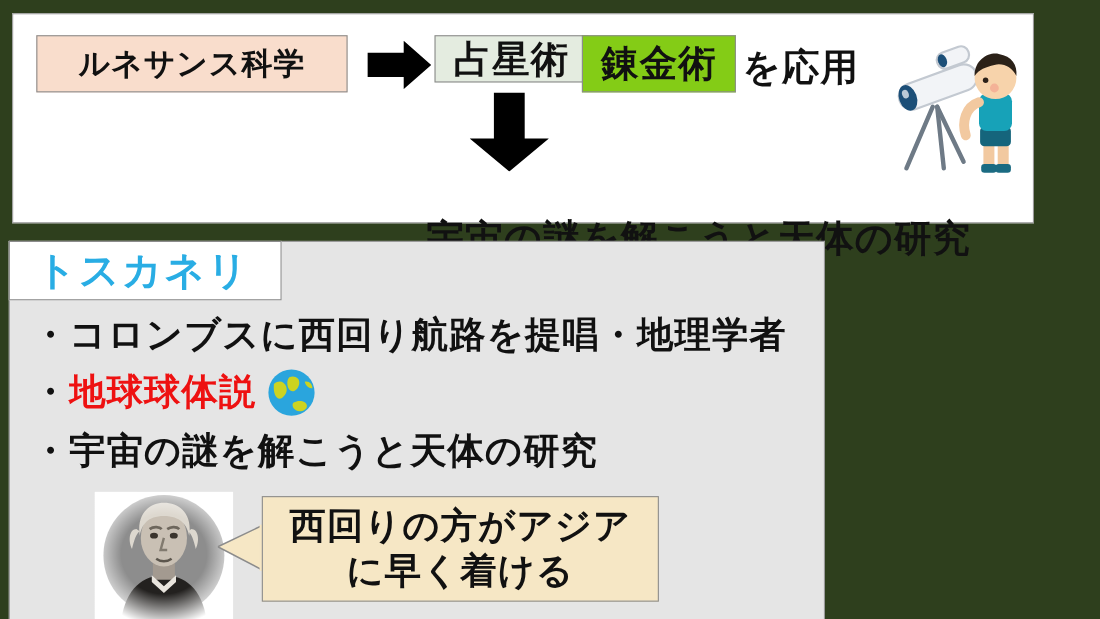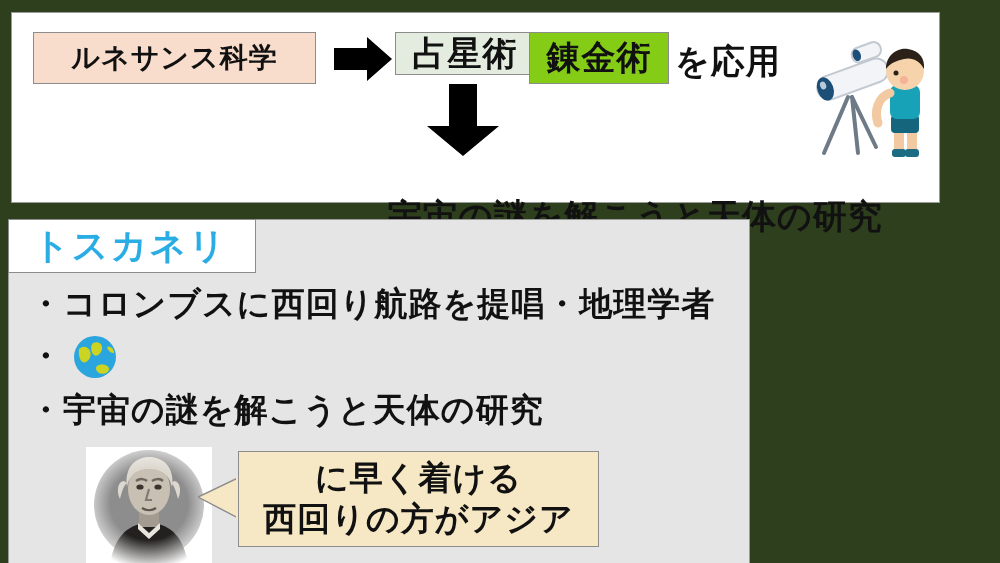--- a/index.html
+++ b/index.html
@@ -299,6 +299,7 @@
 
   <div class="bullet-line" id="bullet-1">
     <span>・</span>
+    <span class="hl-red">地球球体説</span>
     <svg id="earth-icon" viewBox="0 0 44 44">
       <circle cx="22" cy="22" r="21" fill="#2aa5dd"></circle>
       <path d="M6,14 C11,10 15,12 17,16 C19,21 16,25 13,27 C9,29 5,24 6,14 Z" fill="#ccd321"></path>

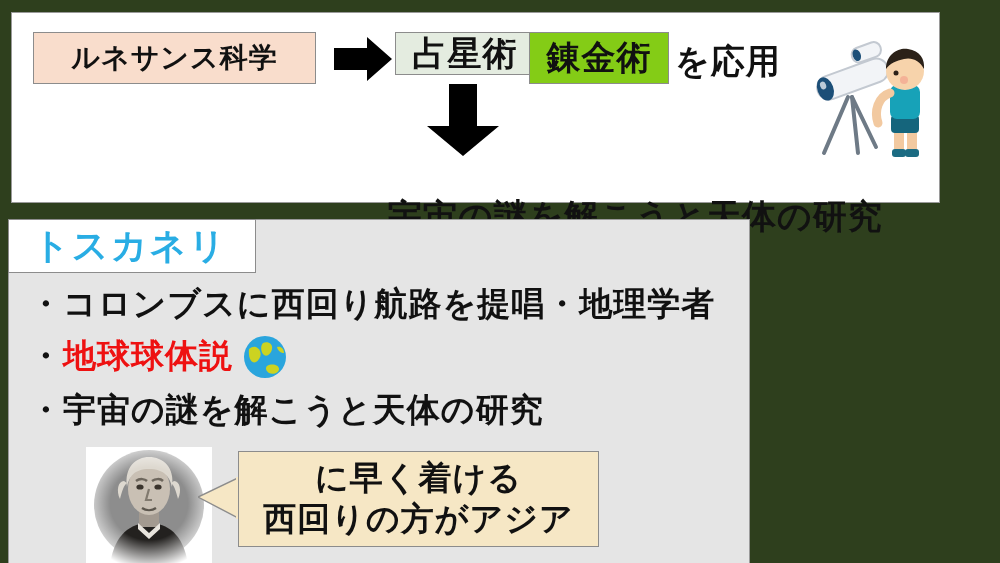--- a/index.html
+++ b/index.html
@@ -355,8 +355,8 @@
   </svg>
 
   <div id="speech-bubble">
+    <div class="bubble-line">西回りの方がアジア</div>
     <div class="bubble-line">に早く着ける</div>
-    <div class="bubble-line">西回りの方がアジア</div>
   </div>
 </div>
 

